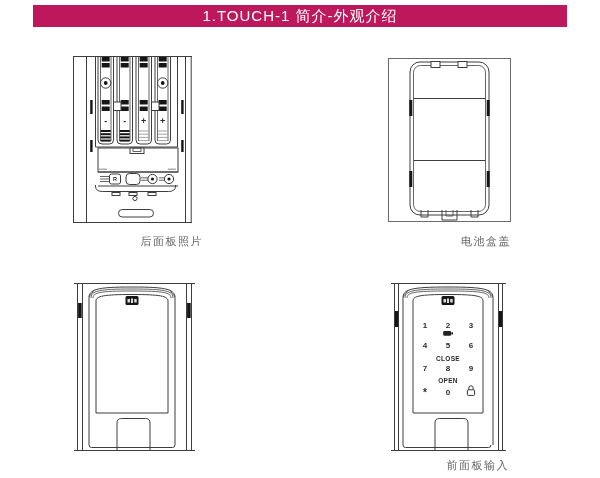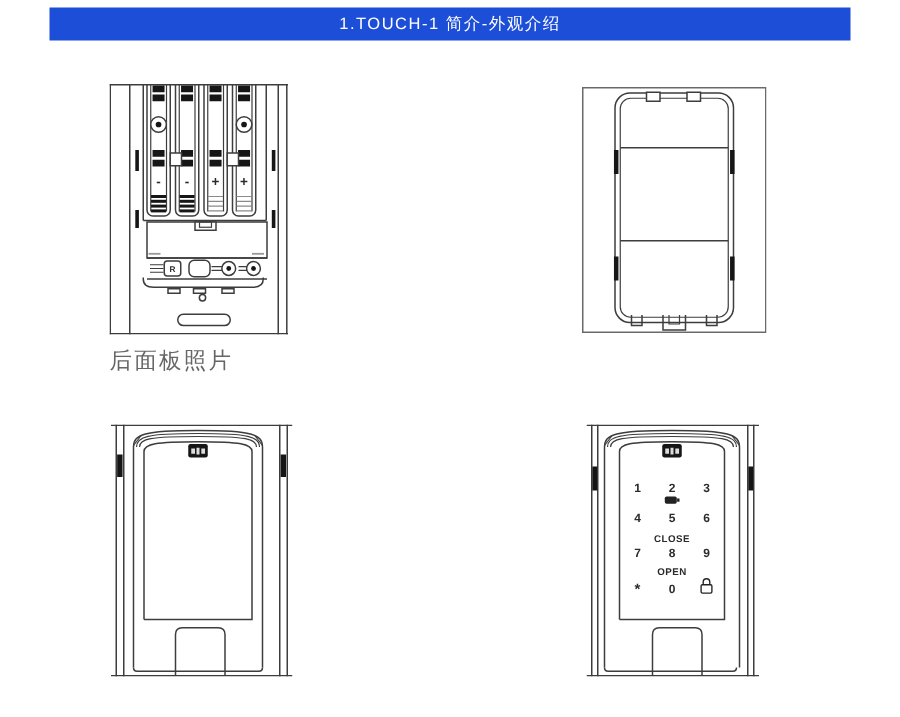--- a/index.html
+++ b/index.html
@@ -9,8 +9,8 @@
   }
   #header-bar {
     position:absolute; left:33px; top:5px; width:534px; height:22px;
-    background:#1d4ed8; color:#fff; text-align:center; line-height:22px;
-    font-size:11px; letter-spacing:1px;
+    background:#be185d; color:#fff; text-align:center; line-height:22px;
+    font-size:15px; letter-spacing:1px;
   }
   .fig { position:absolute; }
   .caption {

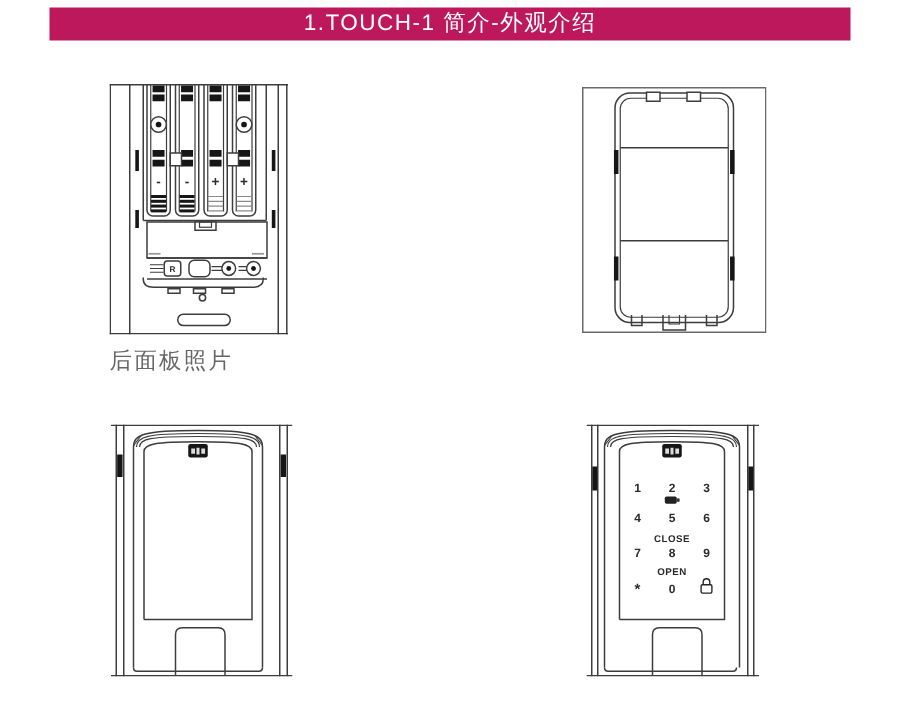--- a/index.html
+++ b/index.html
@@ -14,7 +14,7 @@
   }
   .fig { position:absolute; }
   .caption {
-    position:absolute; text-align:left; color:#666; font-size:15px;
+    position:absolute; text-align:right; color:#666; font-size:11px;
     letter-spacing:1.5px; line-height:14px;
   }
   

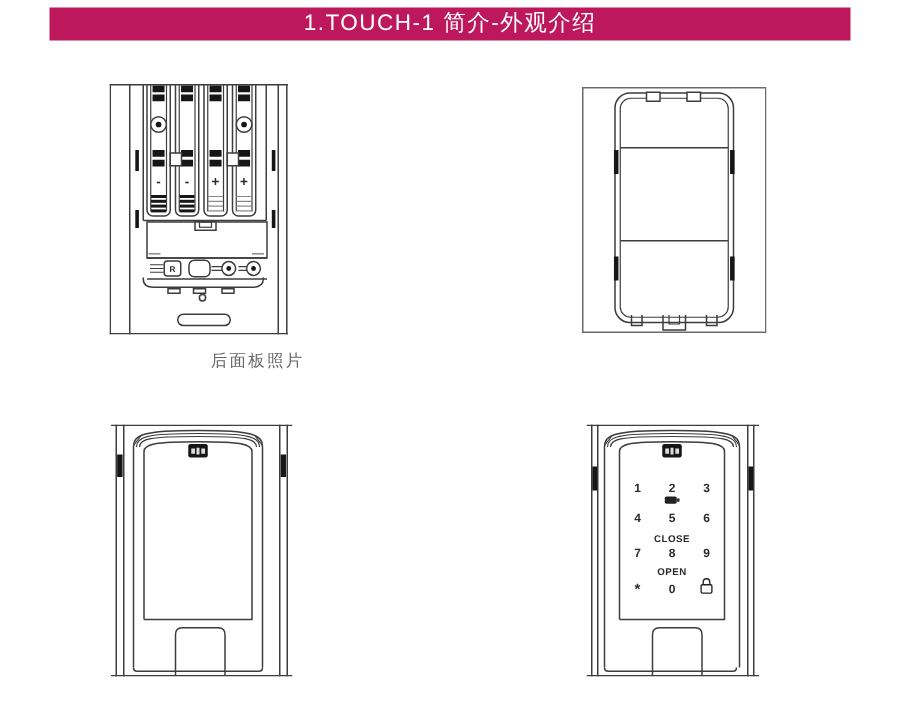--- a/index.html
+++ b/index.html
@@ -171,6 +171,7 @@
       </g>
     </svg>
   </div>
+  <div class="caption" style="left:388px; top:234px; width:123px;">电池盒盖</div>
 
   <div class="fig" style="left:74px; top:283px;">
     <svg width="121" height="168" viewBox="0 0 121 168">

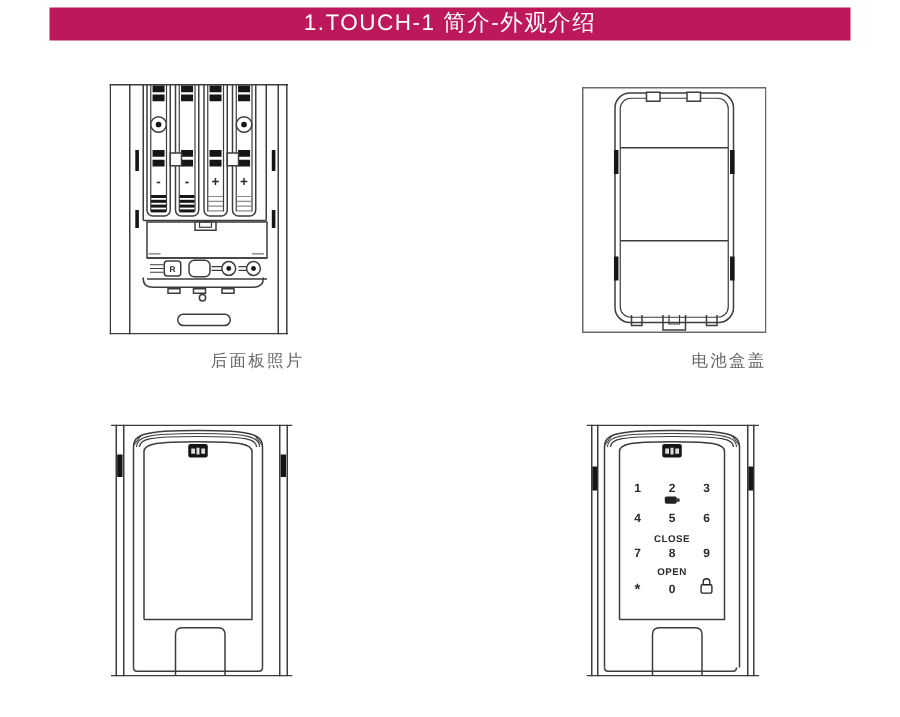--- a/index.html
+++ b/index.html
@@ -248,6 +248,7 @@
       <path class="ln" d="M44,167.5 V140 q0,-4.5 4.5,-4.5 h24 q4.5,0 4.5,4.5 V167.5"></path>
     </svg>
   </div>
+  <div class="caption" style="left:388px; top:458px; width:121px;">前面板输入</div>
 
 </div>
 

